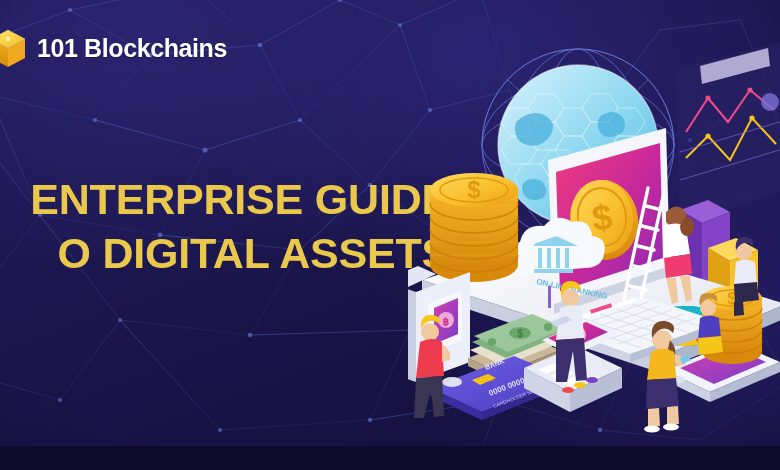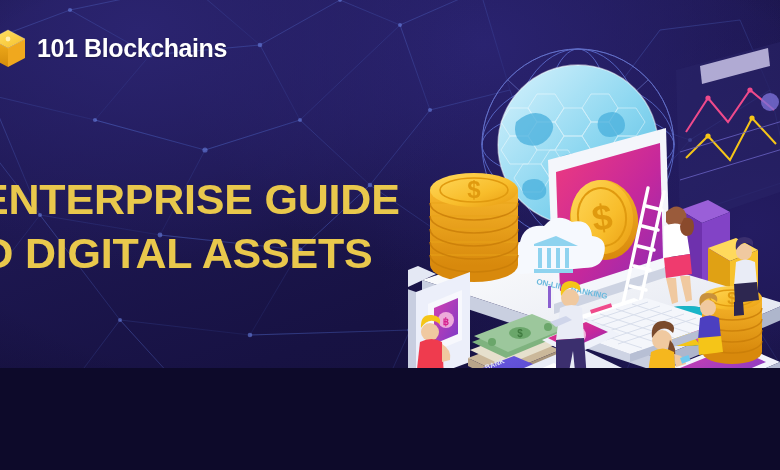--- a/index.html
+++ b/index.html
@@ -6,10 +6,11 @@
   *{box-sizing:border-box;}
   #stage{
     position:relative;
-    width:780px;height:368px;
+    width:780px;height:446px;
     overflow:hidden;
     font-family:"Liberation Sans", sans-serif;
     background:#1b1550;
+    text-align:right;
   }
   
   .bg-base{

